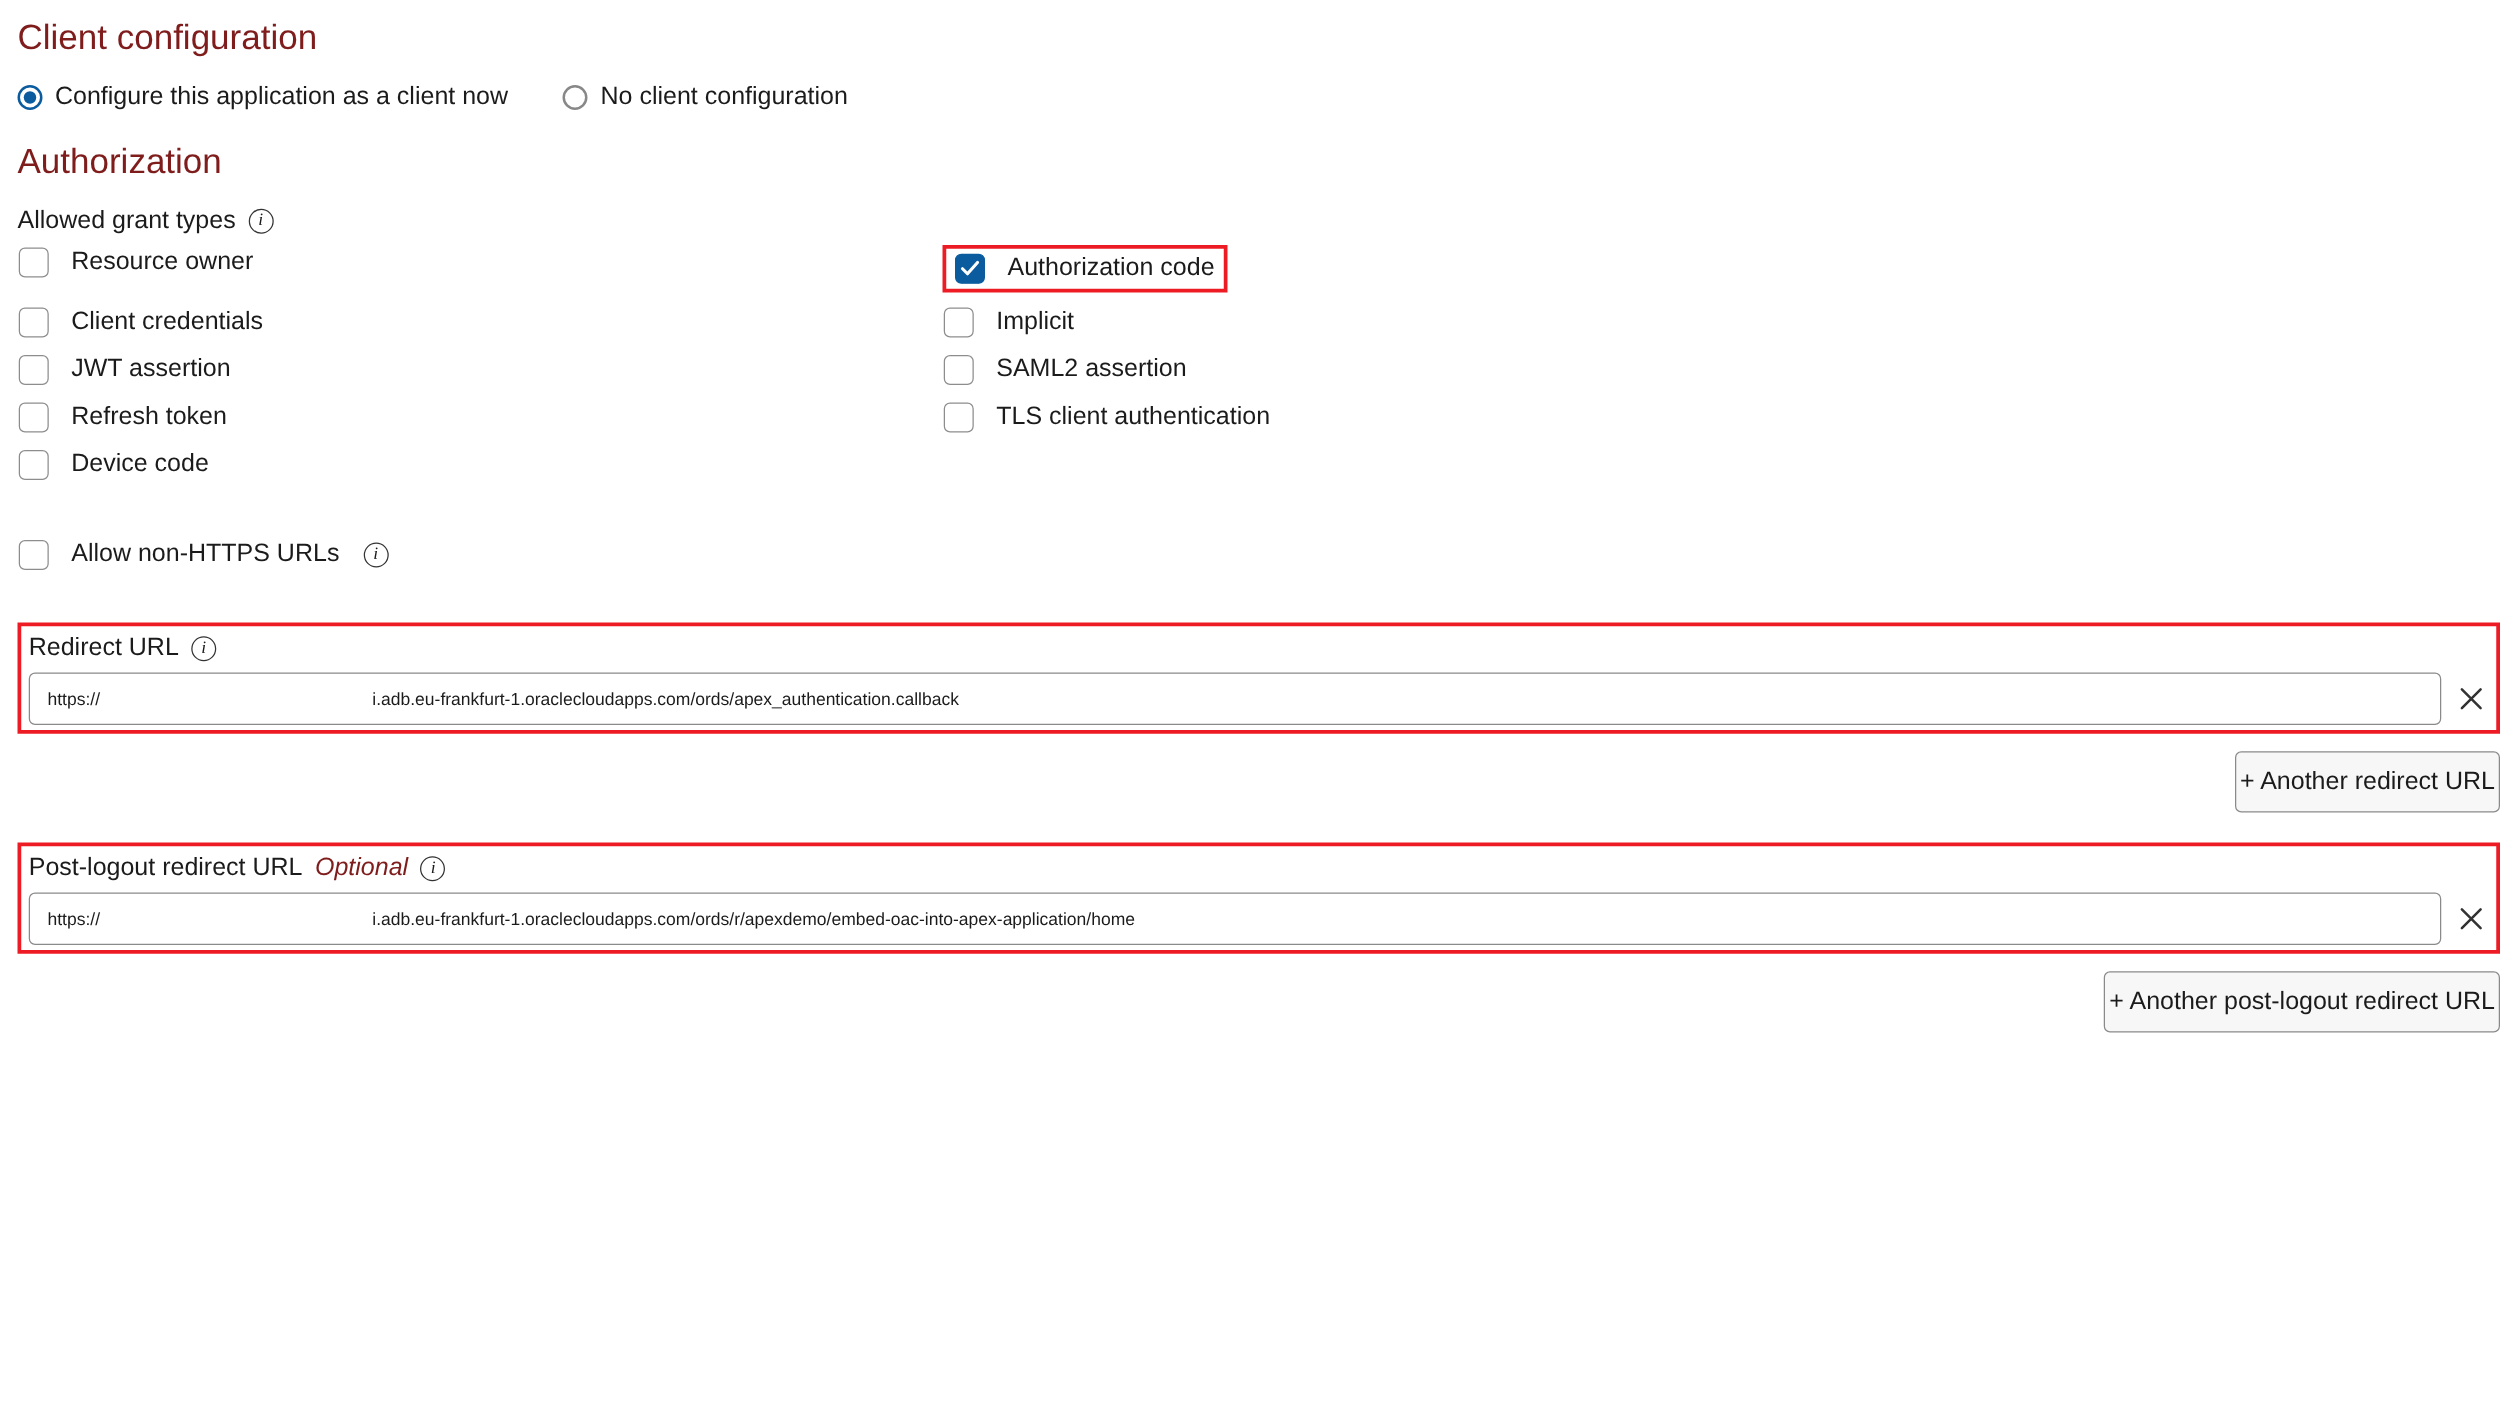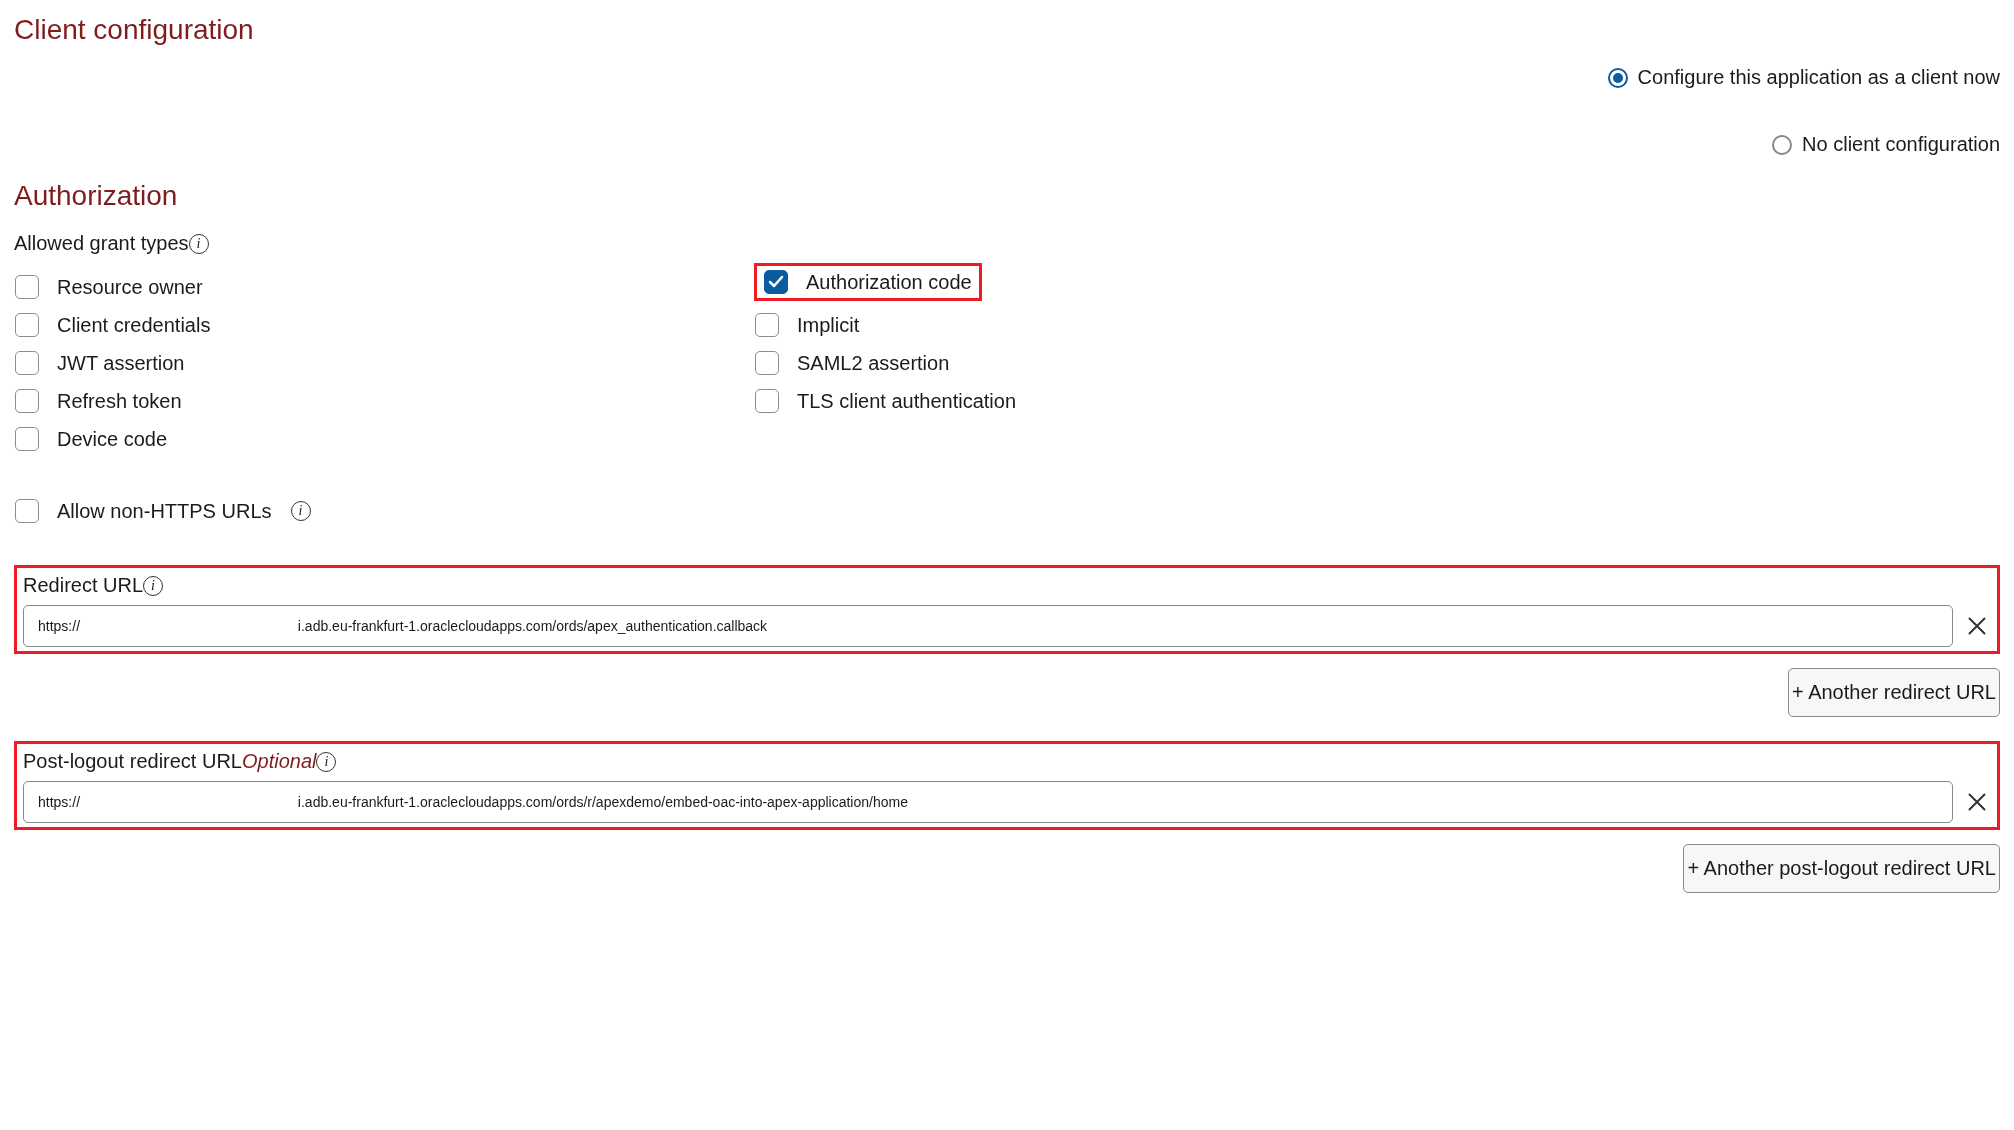--- a/index.html
+++ b/index.html
@@ -30,7 +30,6 @@
       gap: 44px;
       margin-bottom: 10px;
       align-items: flex-end;
-      flex-direction: column;
     }
     .radio-item {
       display: flex;

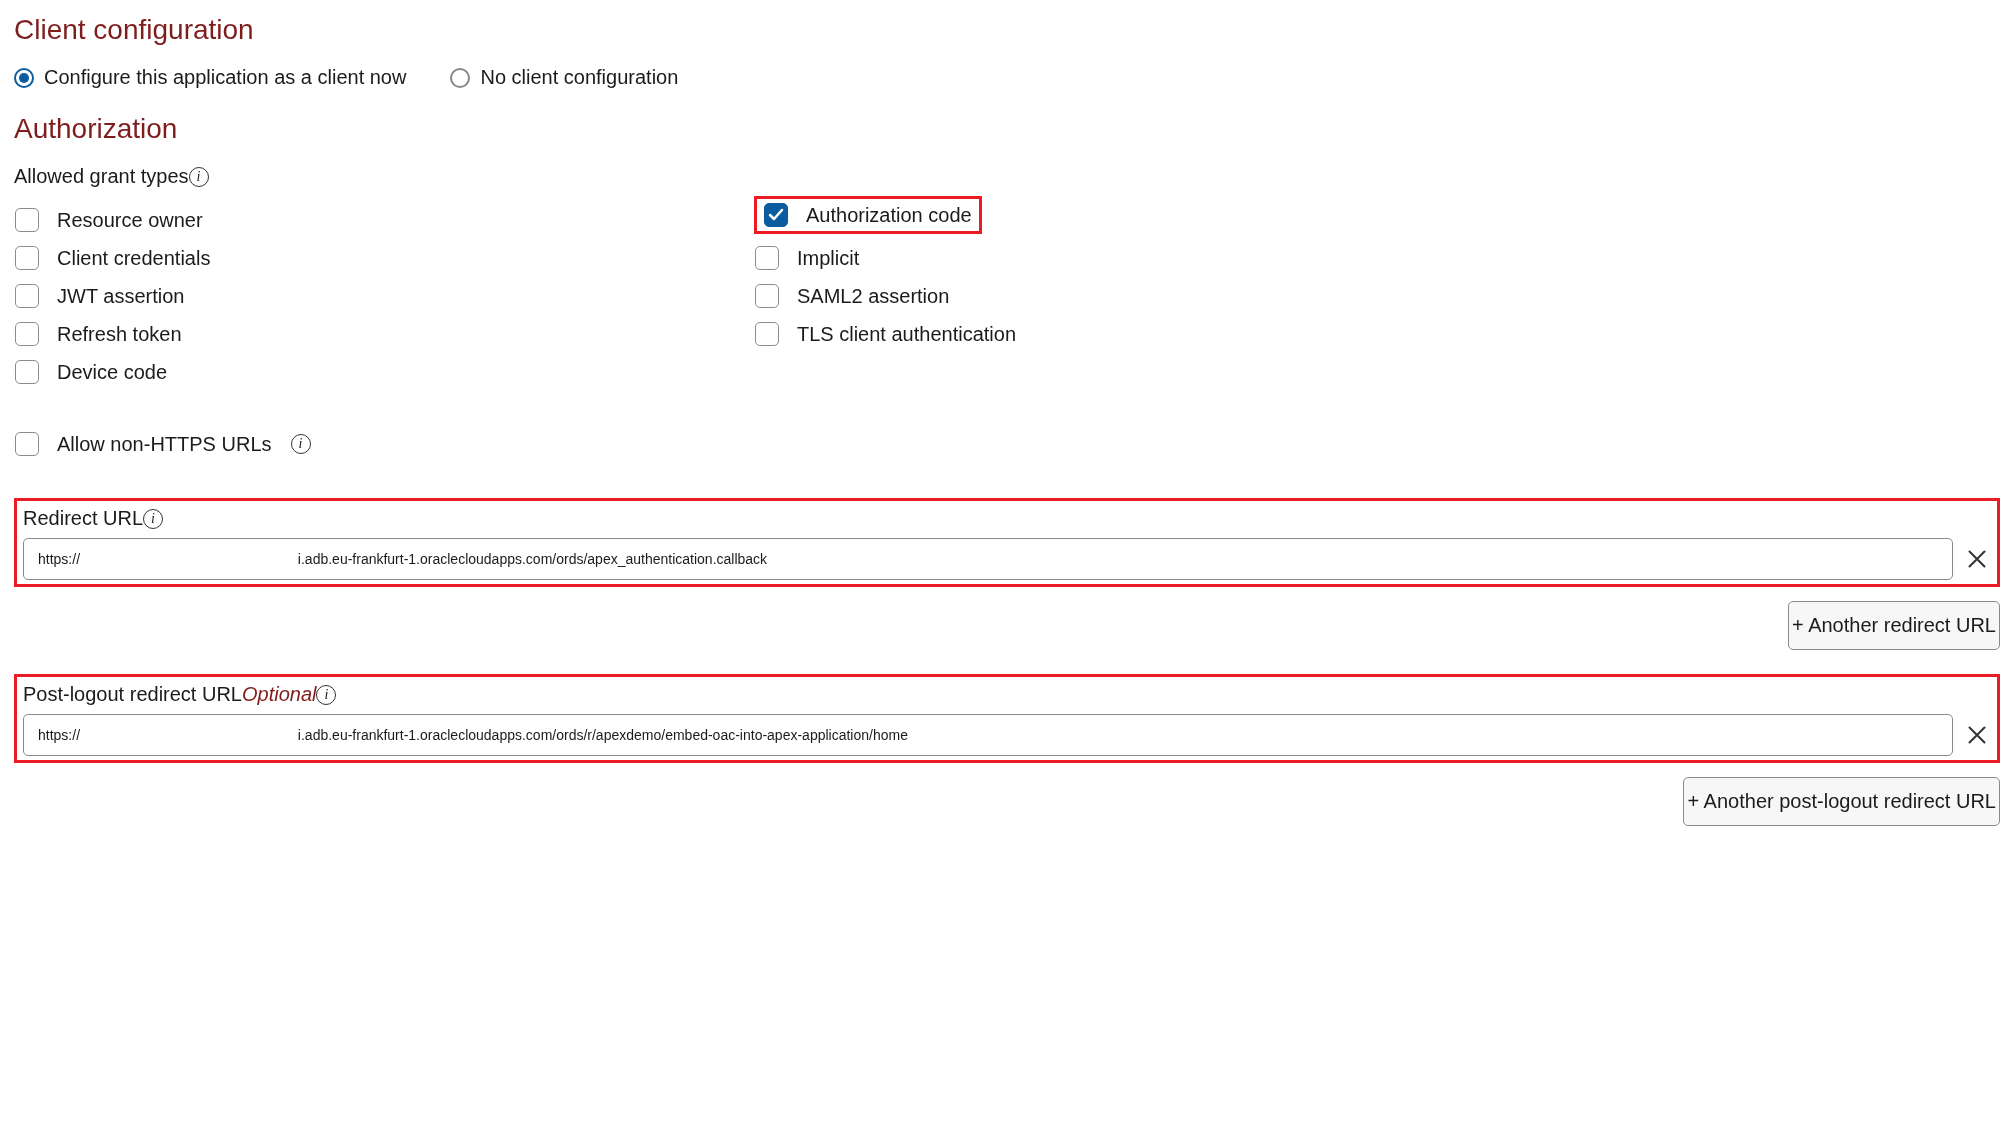--- a/index.html
+++ b/index.html
@@ -63,6 +63,7 @@
     .field-label-row {
       display: flex;
       align-items: center;
+      gap: 10px;
       font-size: 20px;
       margin-bottom: 8px;
     }

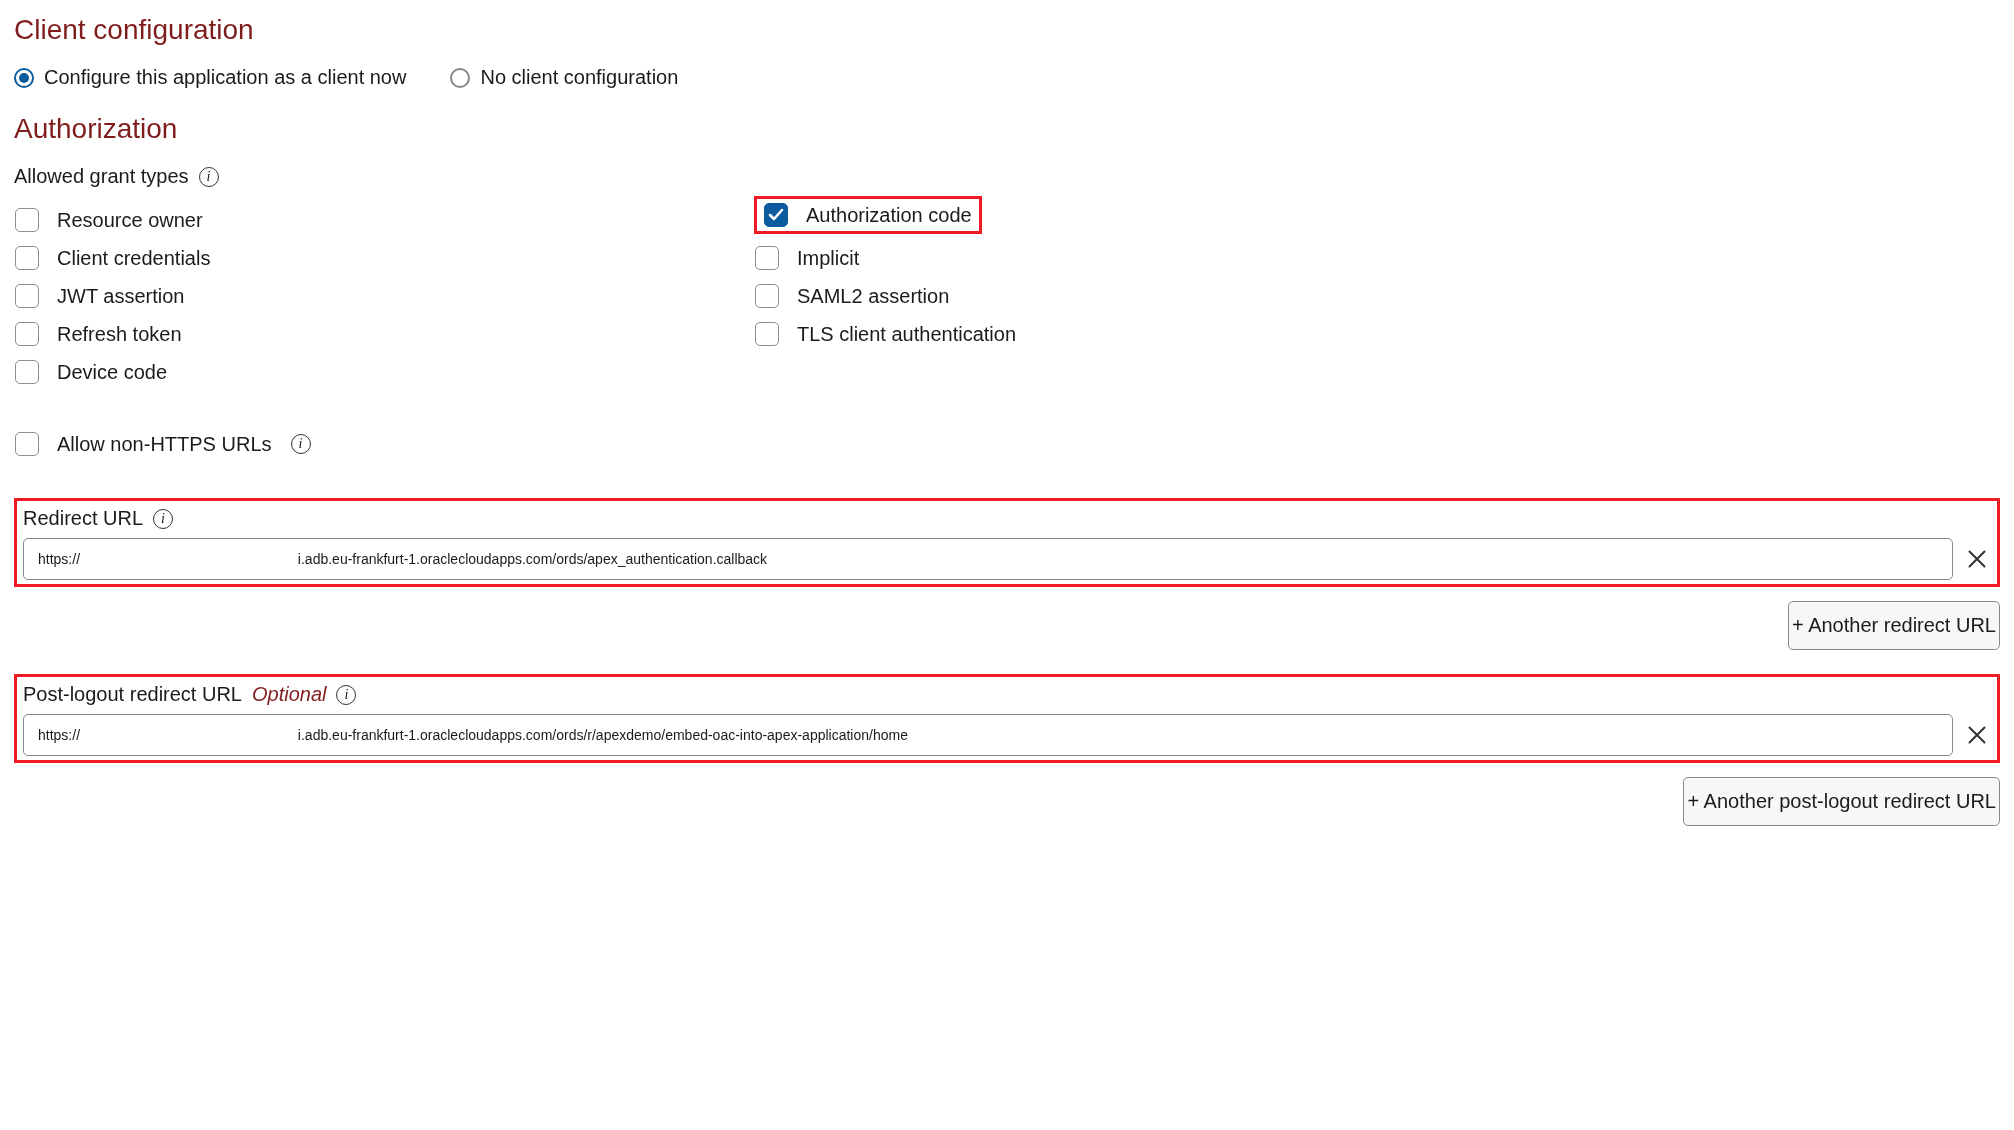--- a/index.html
+++ b/index.html
@@ -90,7 +90,7 @@
     }
     .checkbox-item {
       display: flex;
-      align-items: flex-end;
+      align-items: flex-start;
       gap: 18px;
       padding: 2px 1px;
     }

